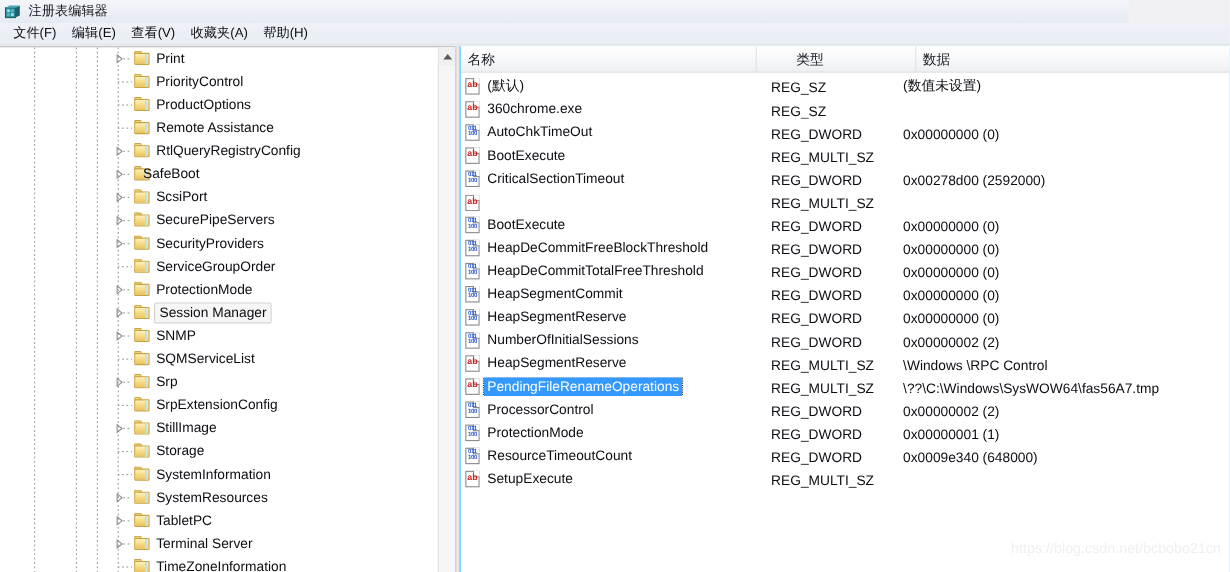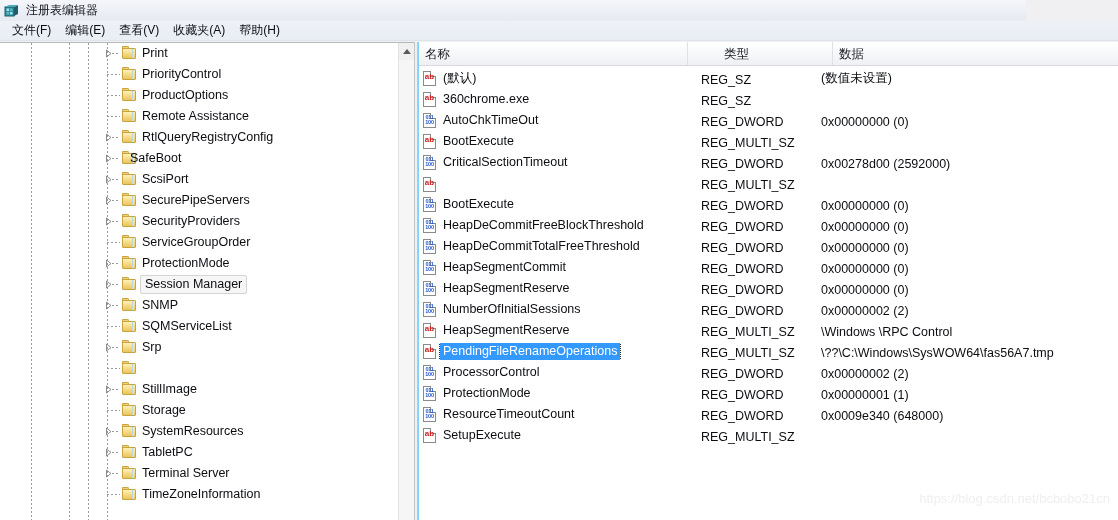--- a/index.html
+++ b/index.html
@@ -525,6 +525,7 @@
                 <span class="fbody"></span>
                 <span class="fspine"></span>
               </span>
+              <span class="tree-label" style="left: 140px;">SrpExtensionConfig</span>
             </div>
             <div class="tree-row">
               <span class="tw" style="left: 100px;">

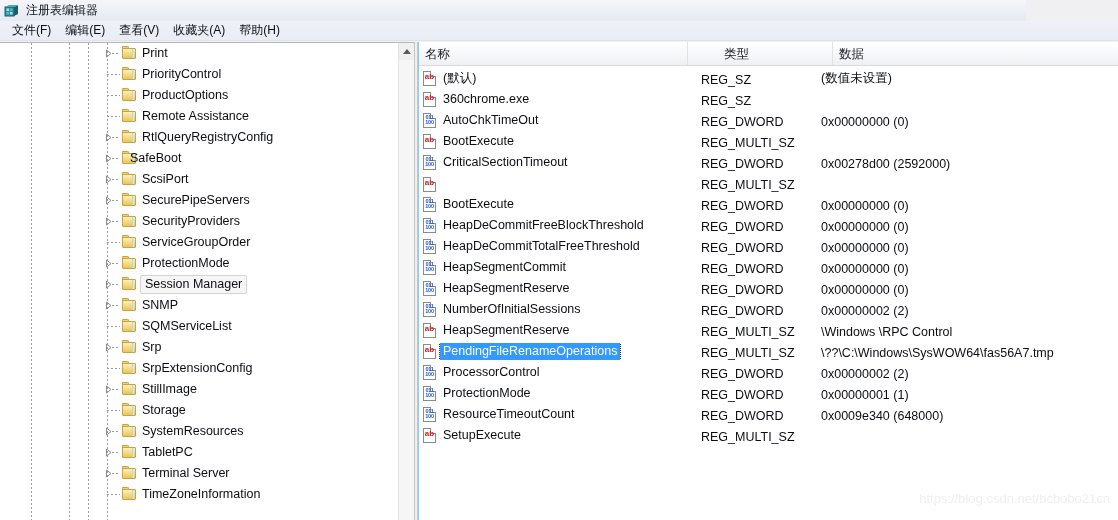--- a/index.html
+++ b/index.html
@@ -551,6 +551,15 @@
               <span class="tree-label" style="left: 140px;">Storage</span>
             </div>
             <div class="tree-row">
+              <span class="elbow" style="left: 107px; width: 13px;"></span>
+              <span class="folder" style="left: 121px; top: 3px;">
+                <span class="ftab"></span>
+                <span class="fbody"></span>
+                <span class="fspine"></span>
+              </span>
+              <span class="tree-label" style="left: 140px;">SystemInformation</span>
+            </div>
+            <div class="tree-row">
               <span class="tw" style="left: 100px;">
                 <svg width="9" height="9" viewBox="0 0 9 9">
                   <path d="M2.5 1 L7 4.5 L2.5 8 Z" fill="none" stroke="#8e8e8e" stroke-width="1"></path>

